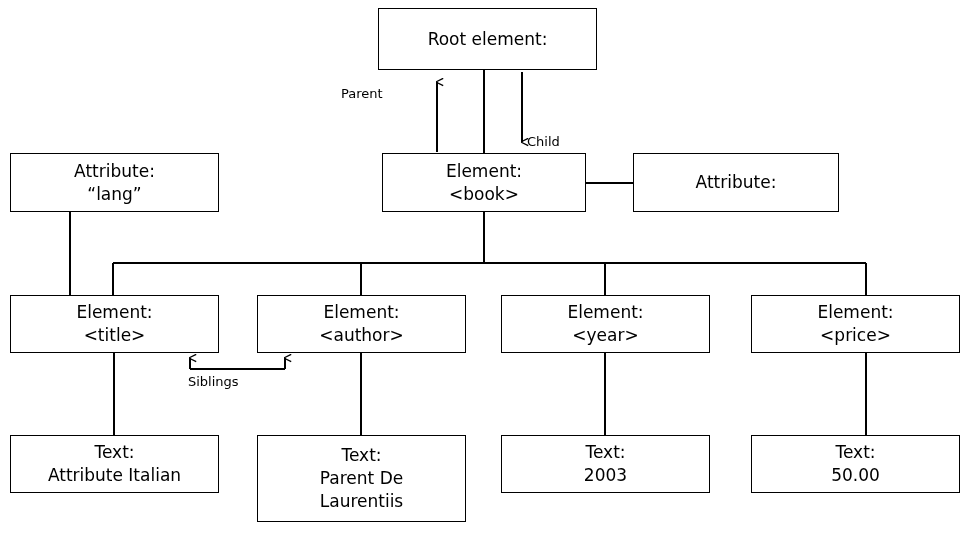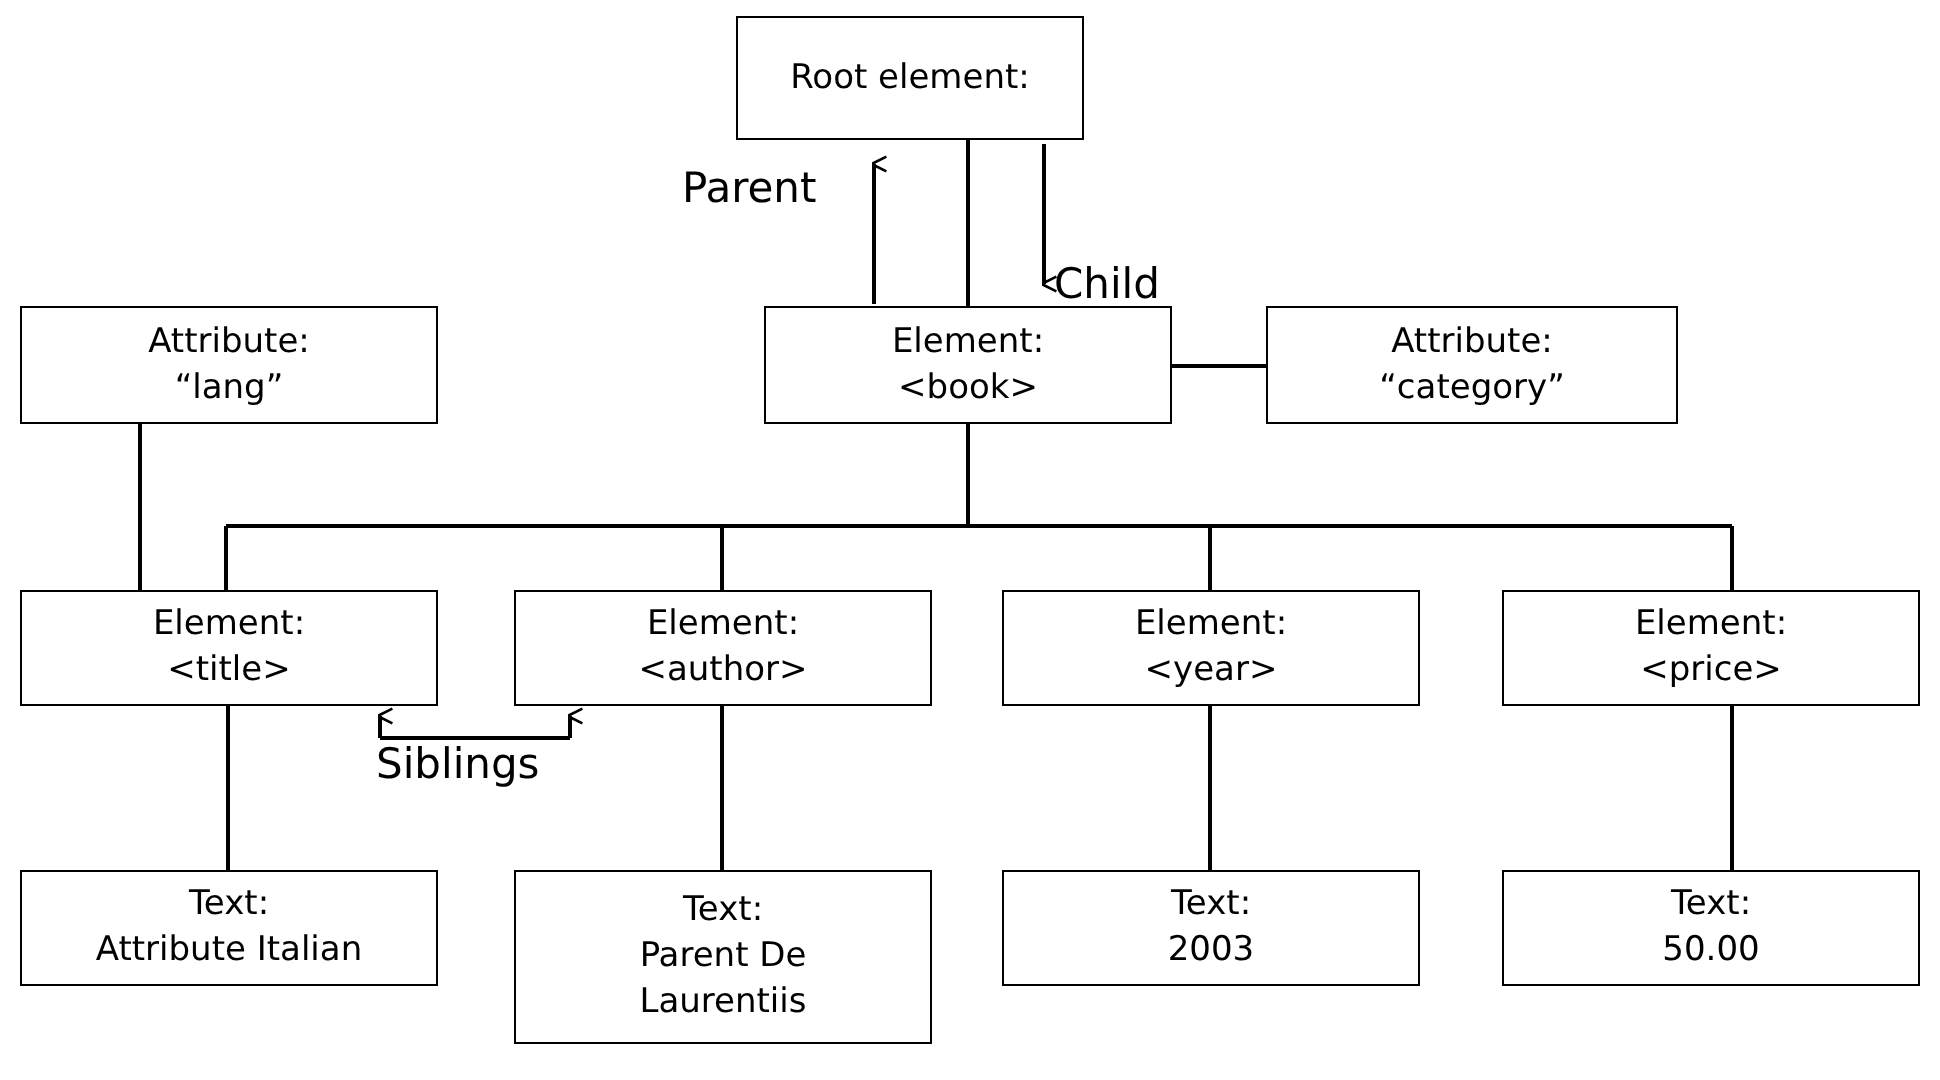--- a/index.html
+++ b/index.html
@@ -96,7 +96,7 @@
     </g>
   </svg>
 
-  <div class="node" style="left:368px; top:8px; width:174px; height:62px;">
+  <div class="node" style="left:378px; top:8px; width:219px; height:62px;">
     <span class="ln">Root element:</span>
   </div>
 

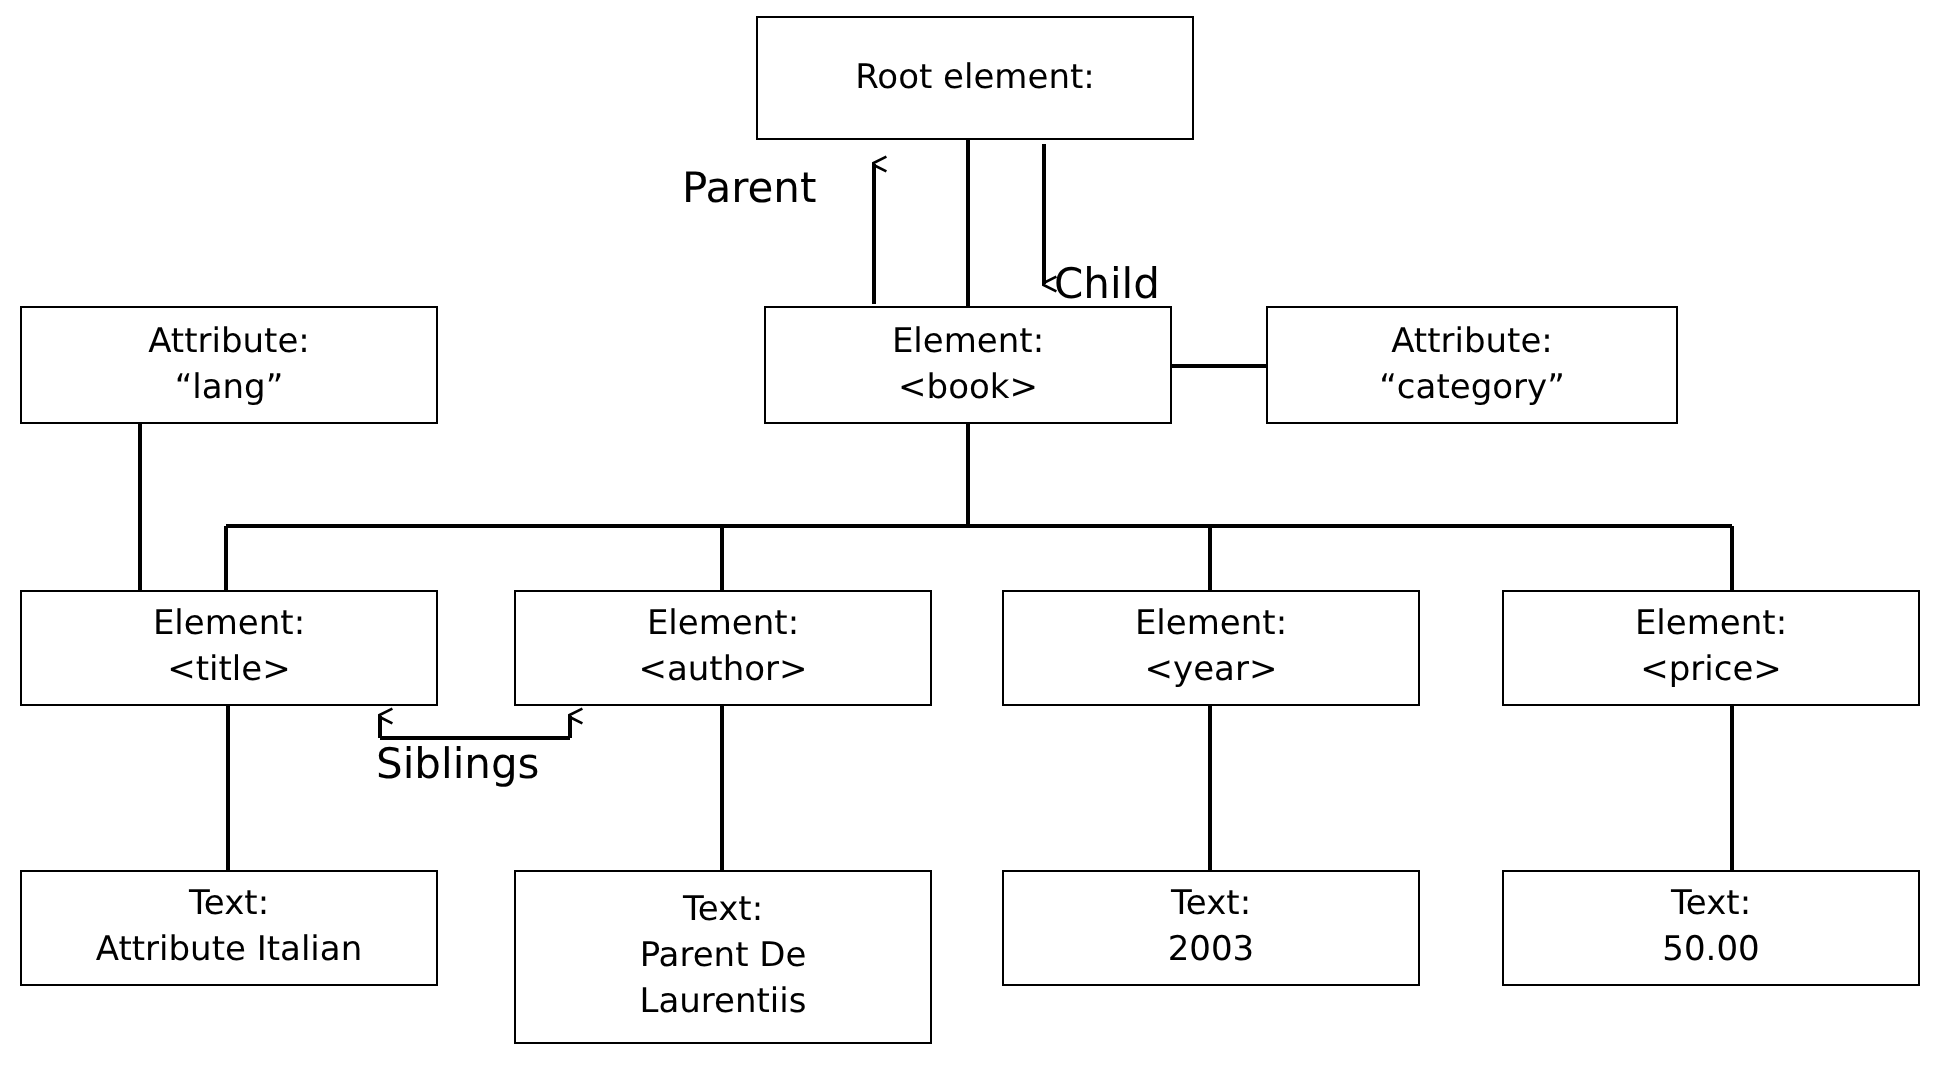--- a/index.html
+++ b/index.html
@@ -43,7 +43,7 @@
   .edge-label {
     position: absolute;
     font-family: "DejaVu Sans", sans-serif;
-    font-size: 21px;
+    font-size: 13px;
     line-height: 20px;
     color: #000000;
     white-space: nowrap;

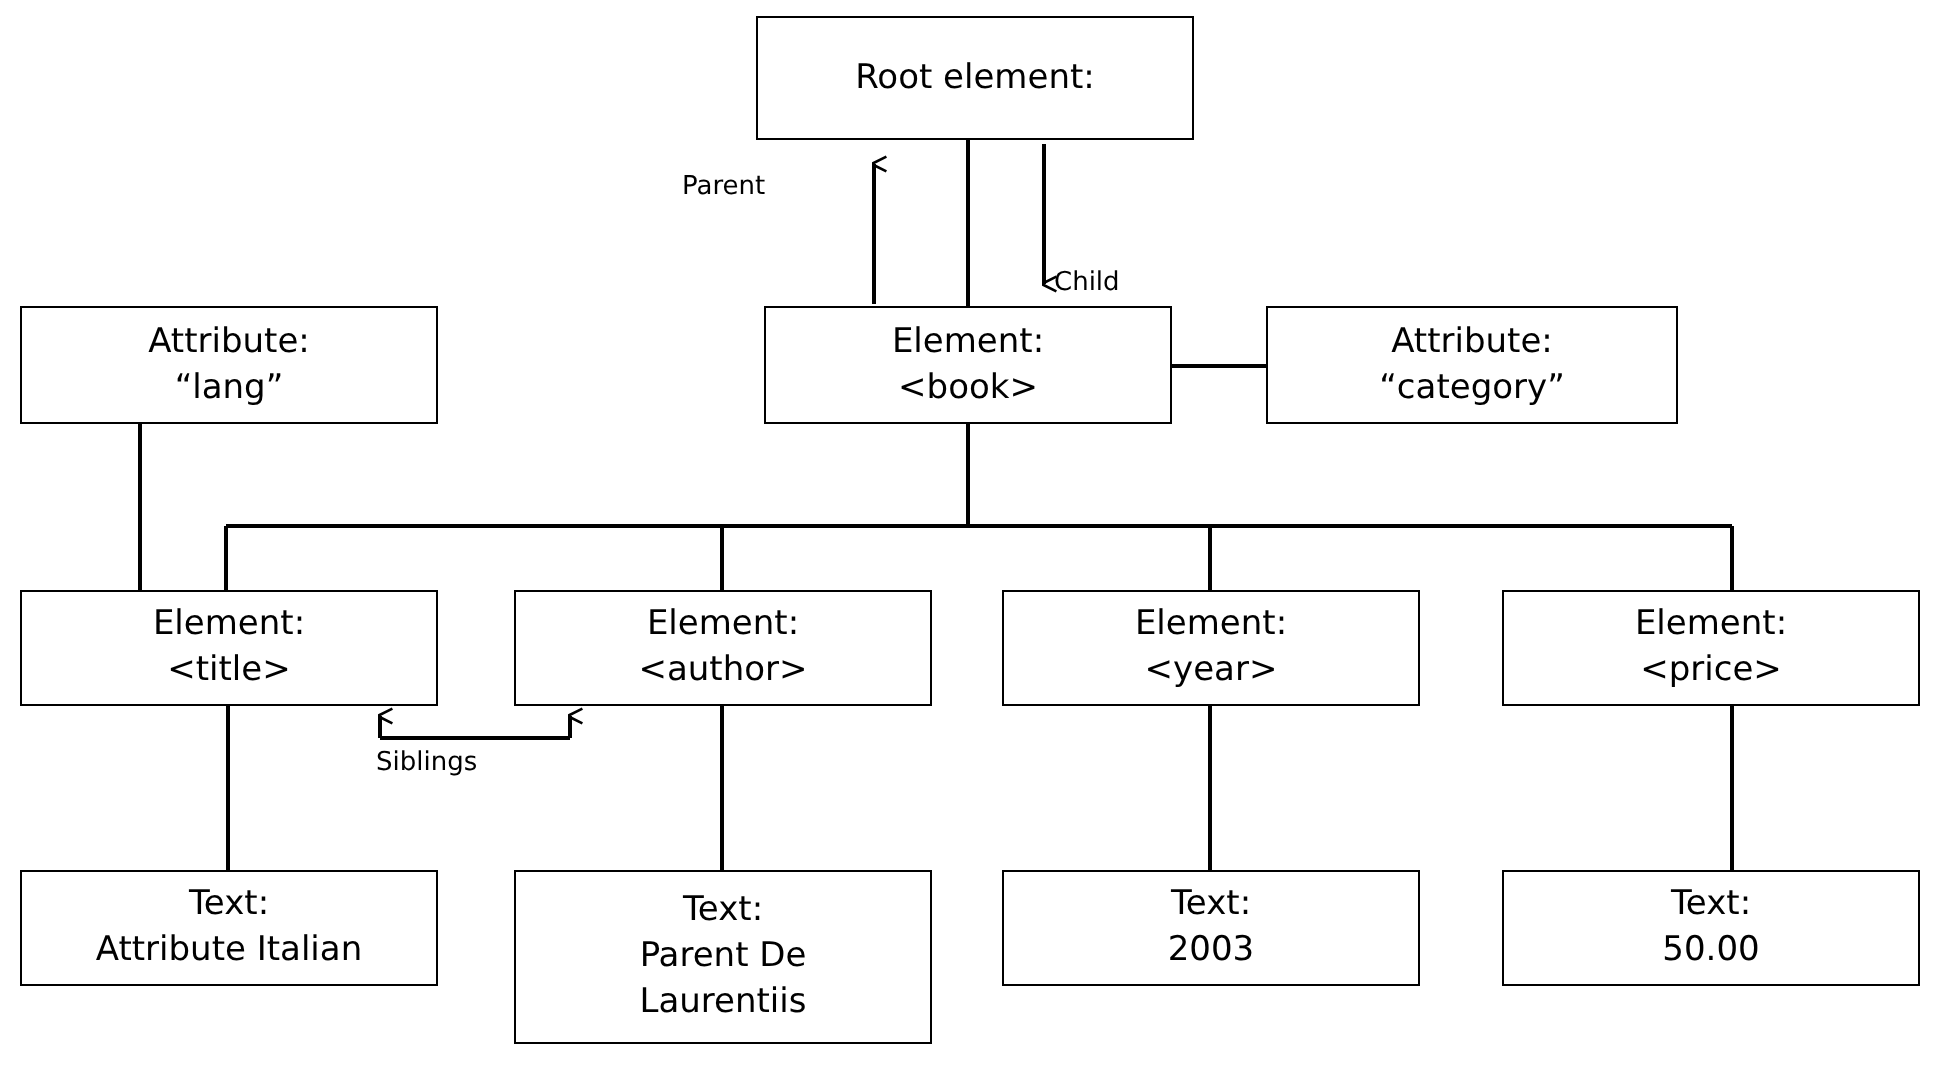--- a/index.html
+++ b/index.html
@@ -116,7 +116,6 @@
 
   <div class="node" style="left:633px; top:153px; width:206px; height:59px;">
     <span class="ln">Attribute:</span>
-    <span class="ln">“category”</span>
   </div>
 
   <div class="node" style="left:10px; top:295px; width:209px; height:58px;">

